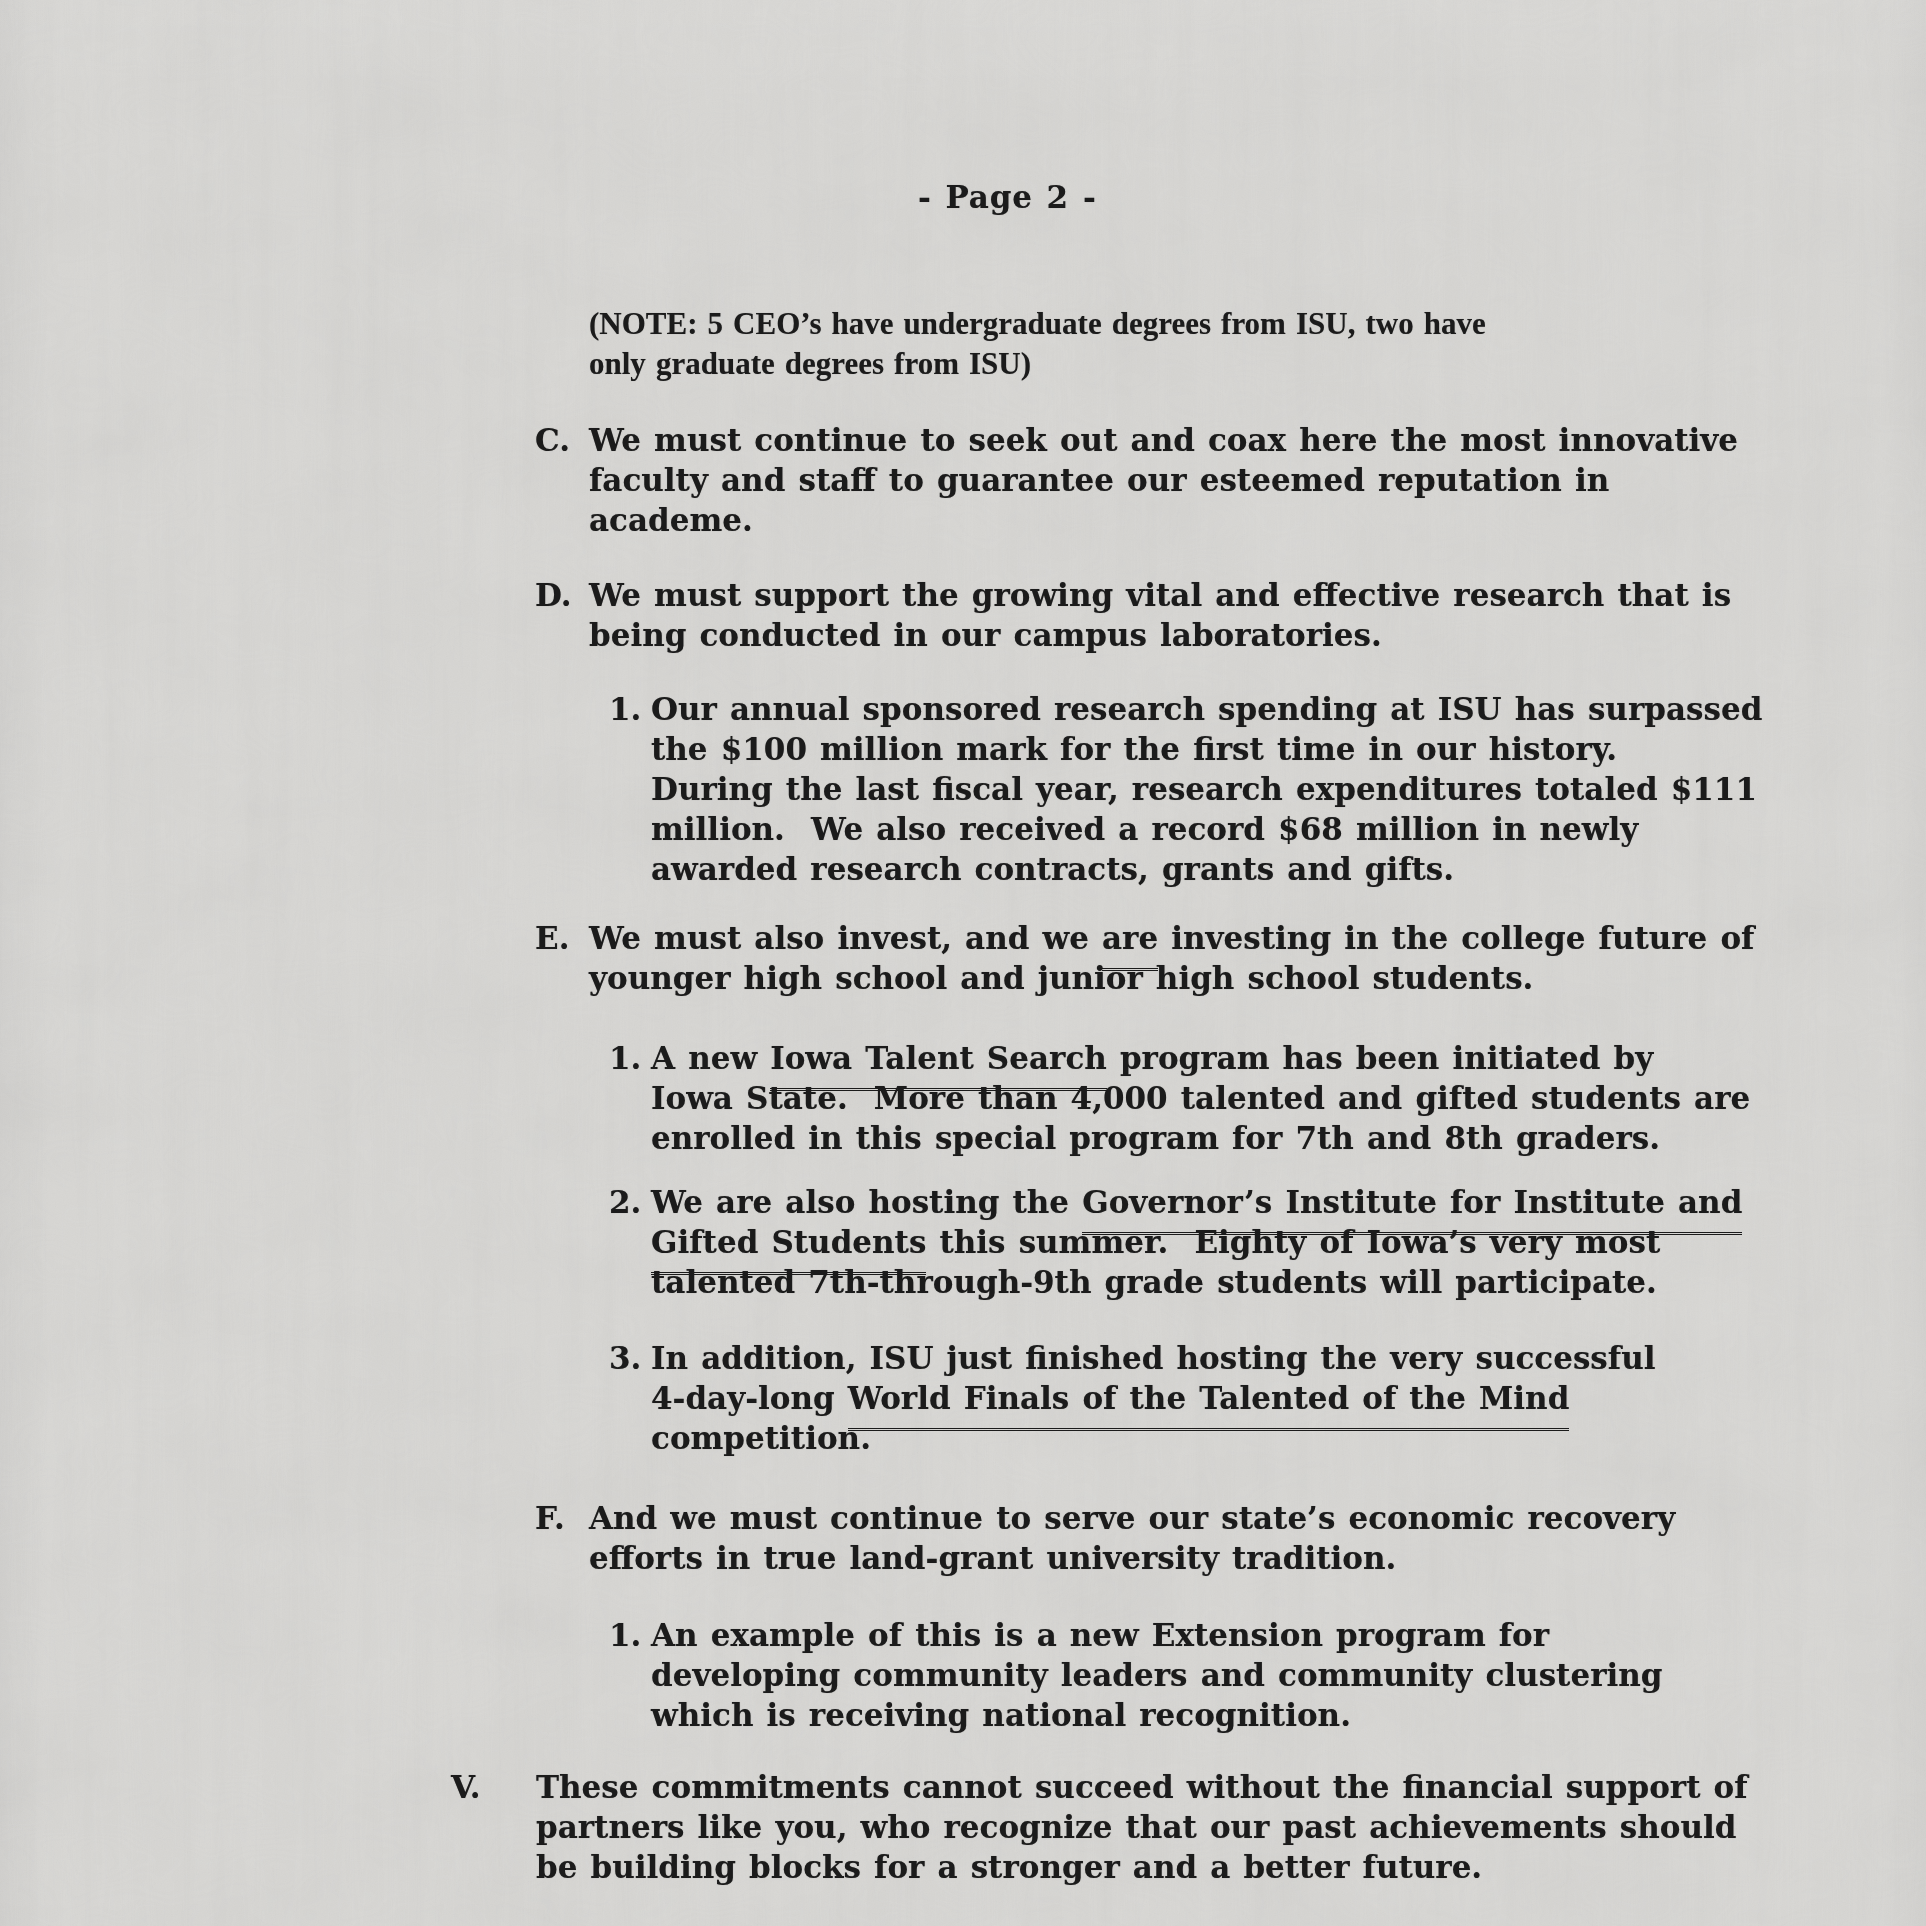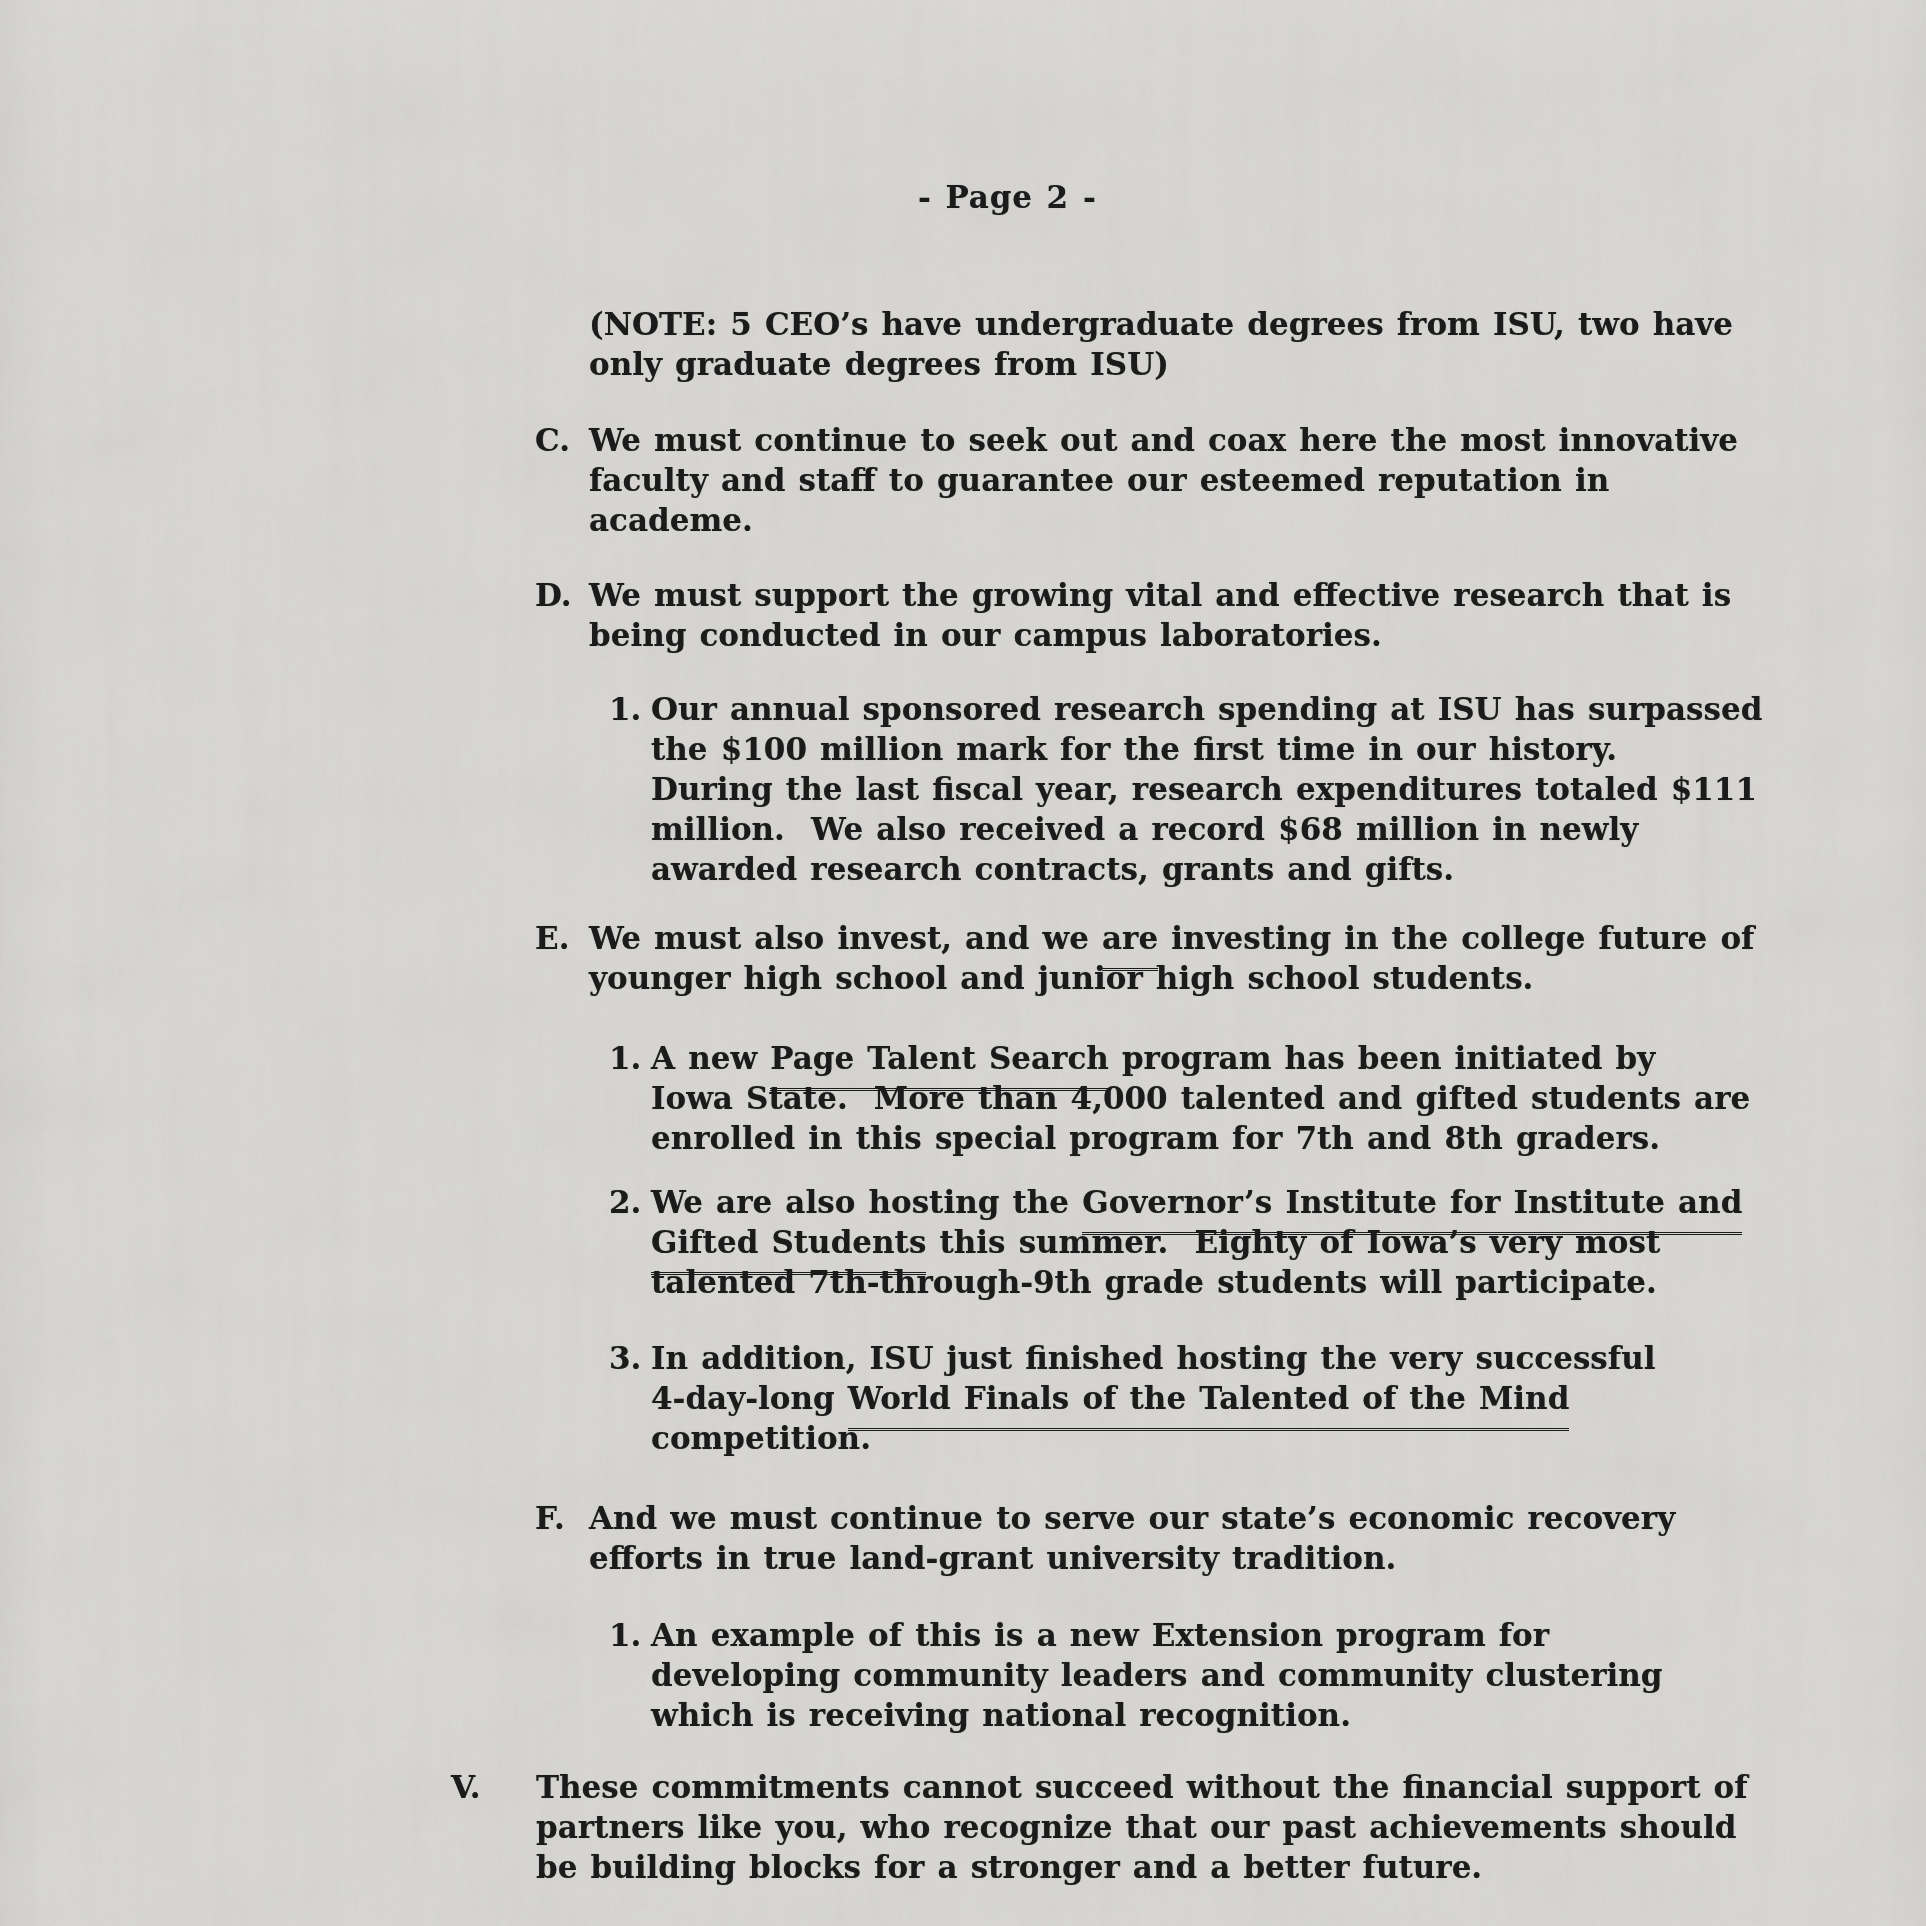--- a/index.html
+++ b/index.html
@@ -49,7 +49,7 @@
   .txt { white-space: pre-wrap; }
   .lbl { flex: 0 0 auto; white-space: pre; }
 
-  .note   { left: 589px; top: 304px;  position: absolute; }
+  .note   { left: 589px; top: 304px;  position: absolute; font-family: Liberation Serif, serif; }
 
   .letter { left: 535px; }
   .letter .lbl { width: 54px; }

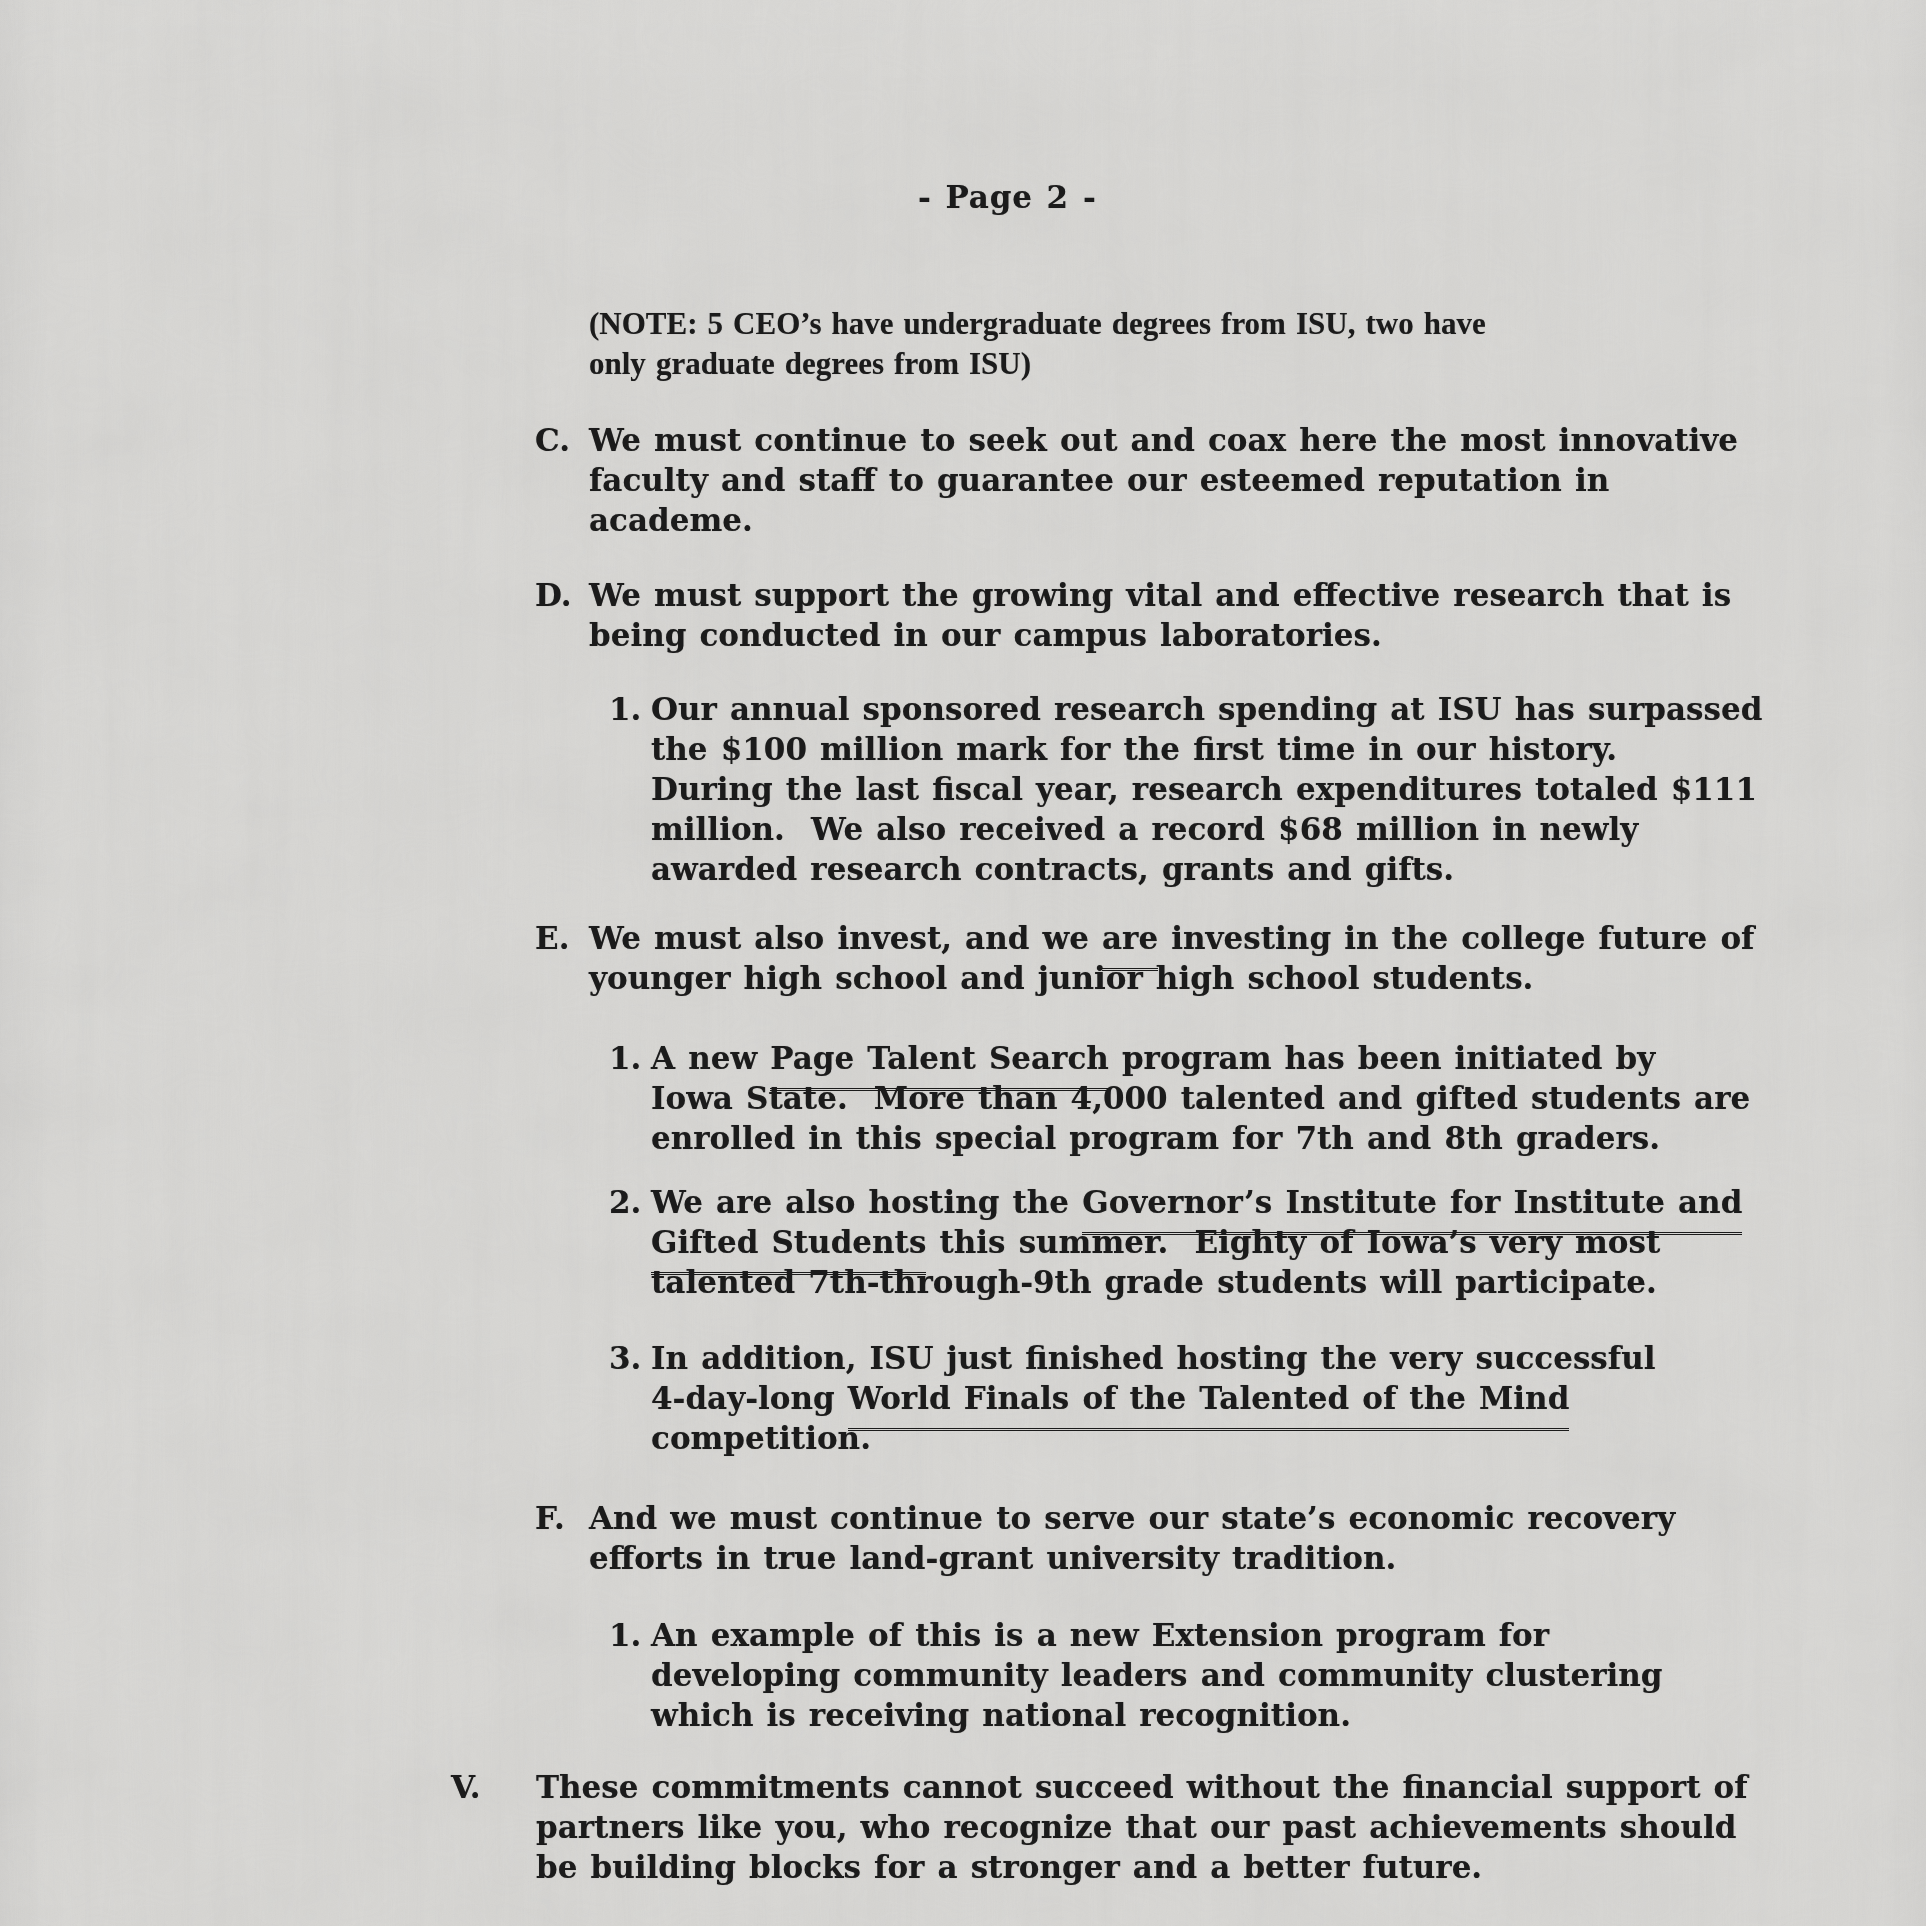--- a/index.html
+++ b/index.html
@@ -130,7 +130,7 @@
 
     <div class="block number" id="item-e1">
       <span class="lbl">1.</span>
-      <div class="txt">A new <span class="u">Page Talent Search</span> program has been initiated by<br>Iowa State.  More than 4,000 talented and gifted students are<br>enrolled in this special program for 7th and 8th graders.</div>
+      <div class="txt">A new <span class="u">Iowa Talent Search</span> program has been initiated by<br>Iowa State.  More than 4,000 talented and gifted students are<br>enrolled in this special program for 7th and 8th graders.</div>
     </div>
 
     <div class="block number" id="item-e2">

